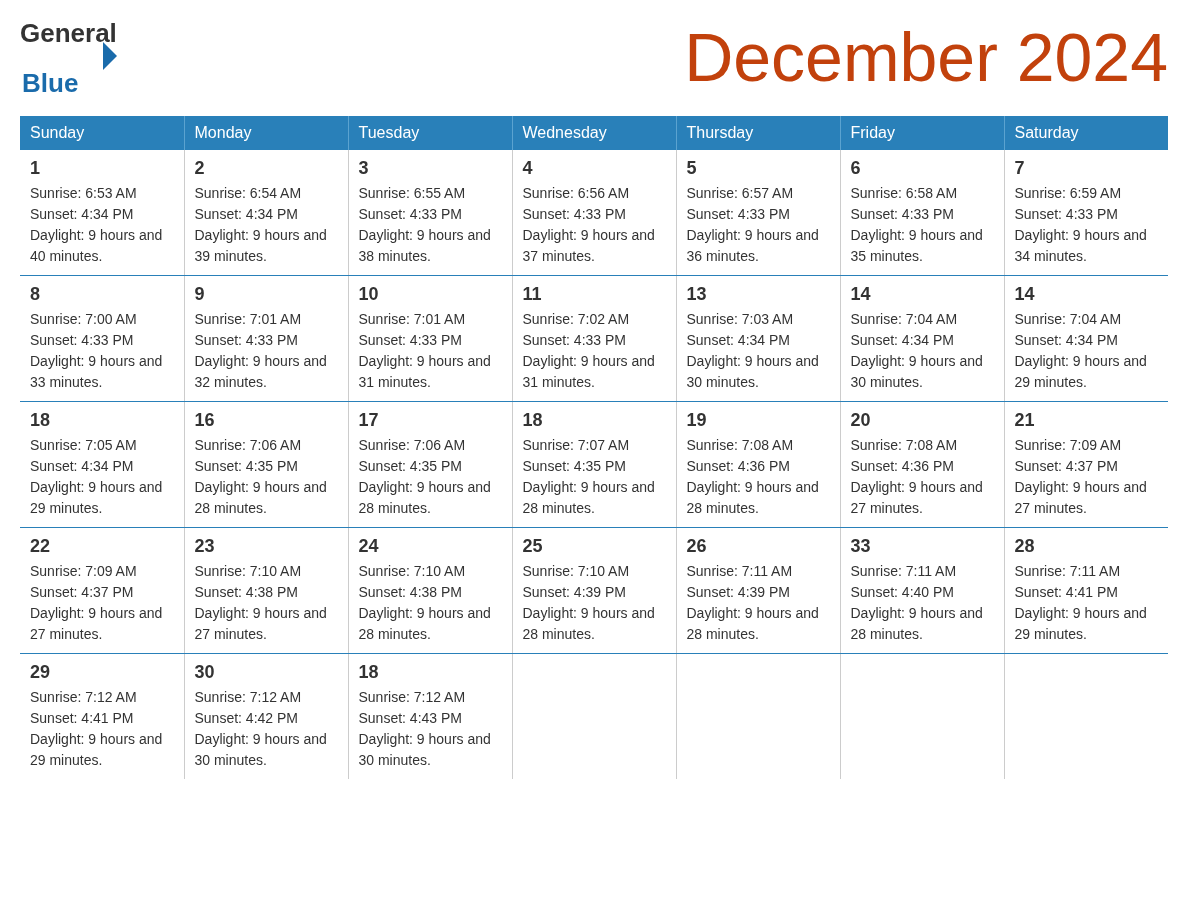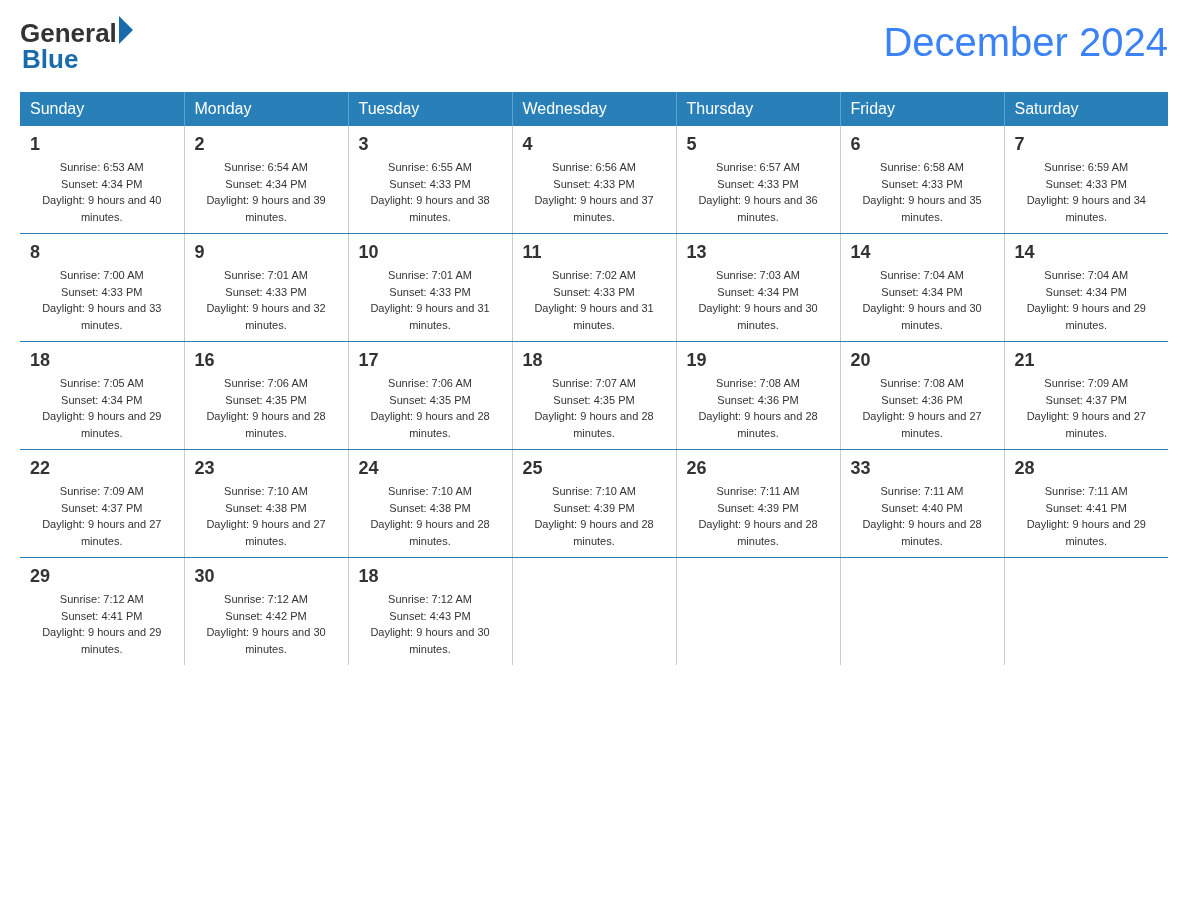--- a/index.html
+++ b/index.html
@@ -23,7 +23,8 @@
     }
     .logo-top {
       display: flex;
-      align-items: flex-start;
+      align-items: flex-end;
+      flex-direction: column;
     }
     .logo-general {
       font-size: 26px;

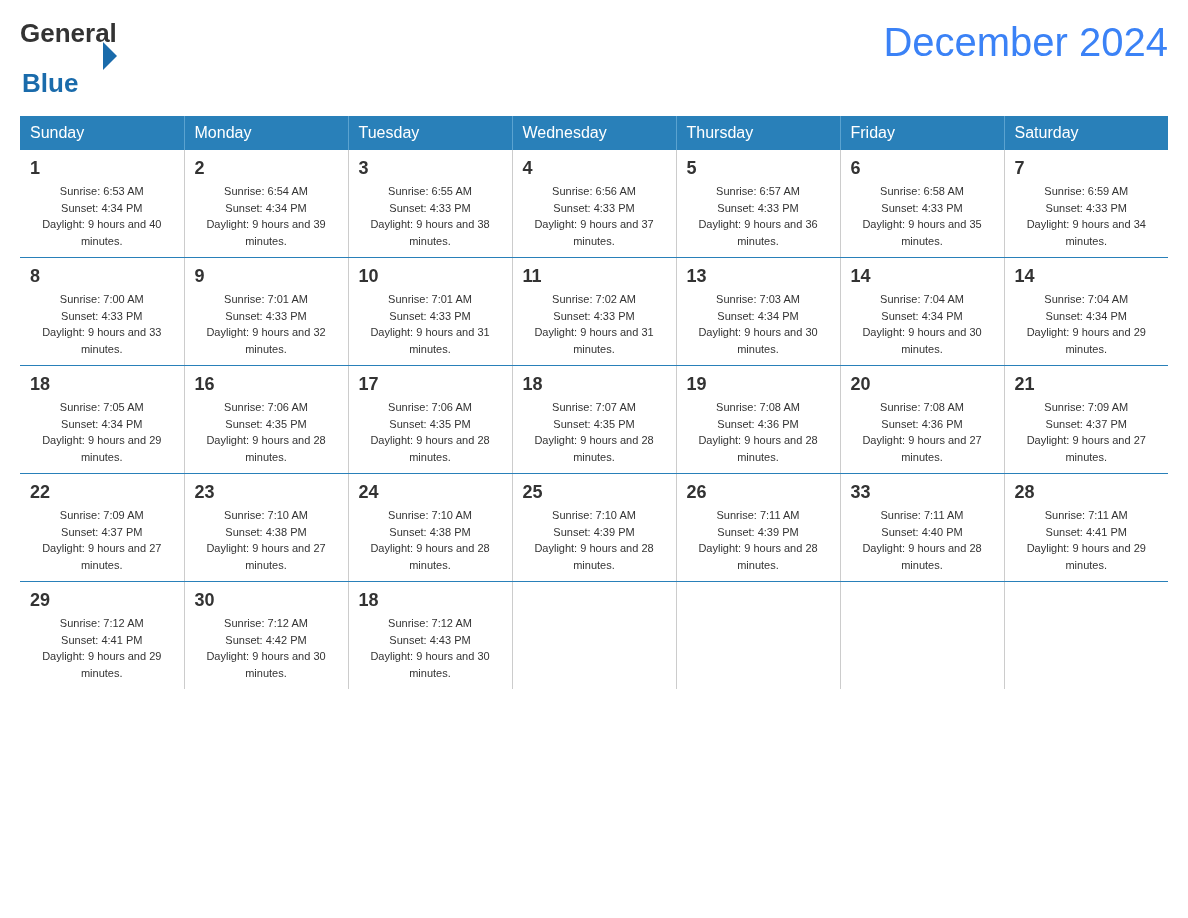--- a/index.html
+++ b/index.html
@@ -50,9 +50,9 @@
       text-align: right;
     }
     .month-title {
-      font-size: 40px;
+      font-size: 68px;
       font-weight: 300;
-      color: #3b82f6;
+      color: #c2410c;
       line-height: 1.1;
     }
     .location {

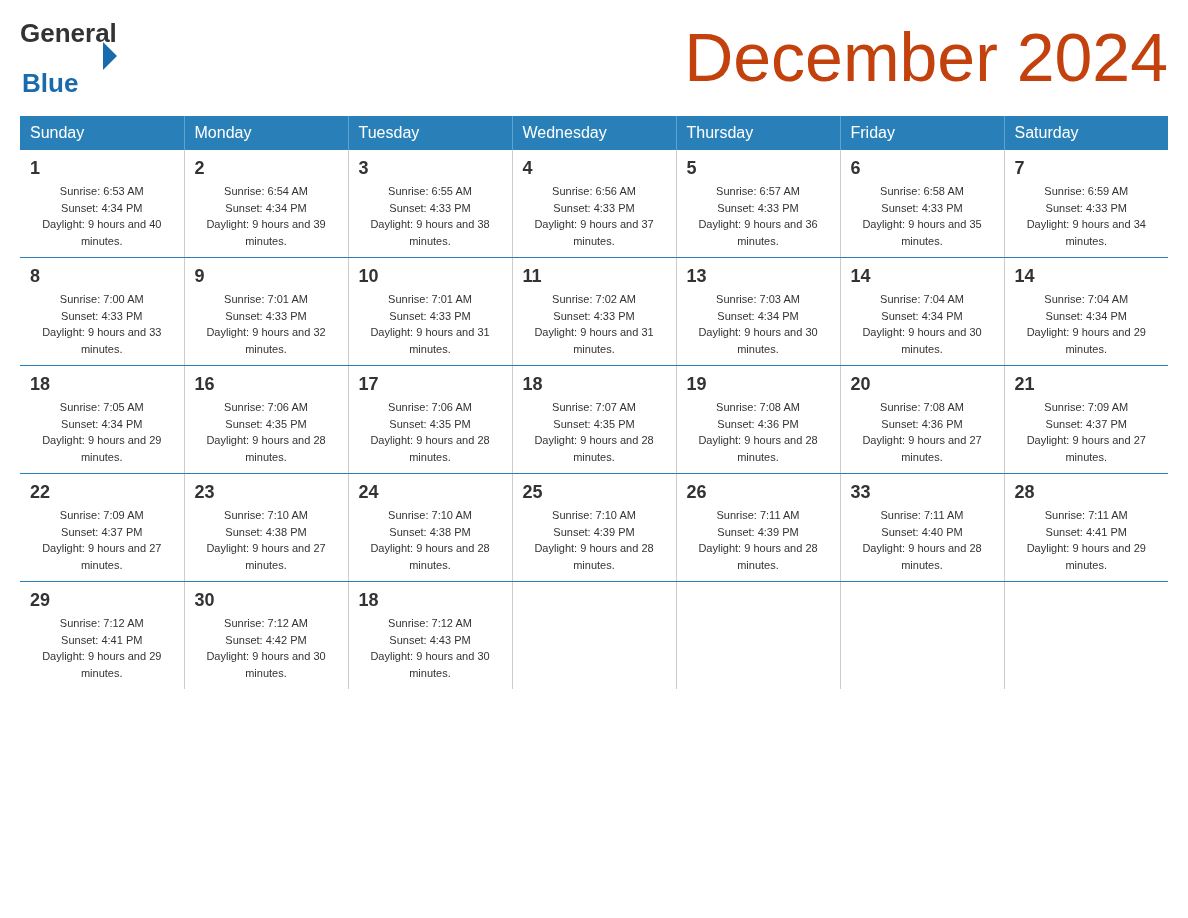--- a/index.html
+++ b/index.html
@@ -93,10 +93,9 @@
       margin-bottom: 4px;
     }
     .day-info {
-      font-size: 11px;
+      font-size: 14px;
       line-height: 1.5;
       color: #333;
-      text-align: center;
     }
     .empty-cell {
       background: #fff;

